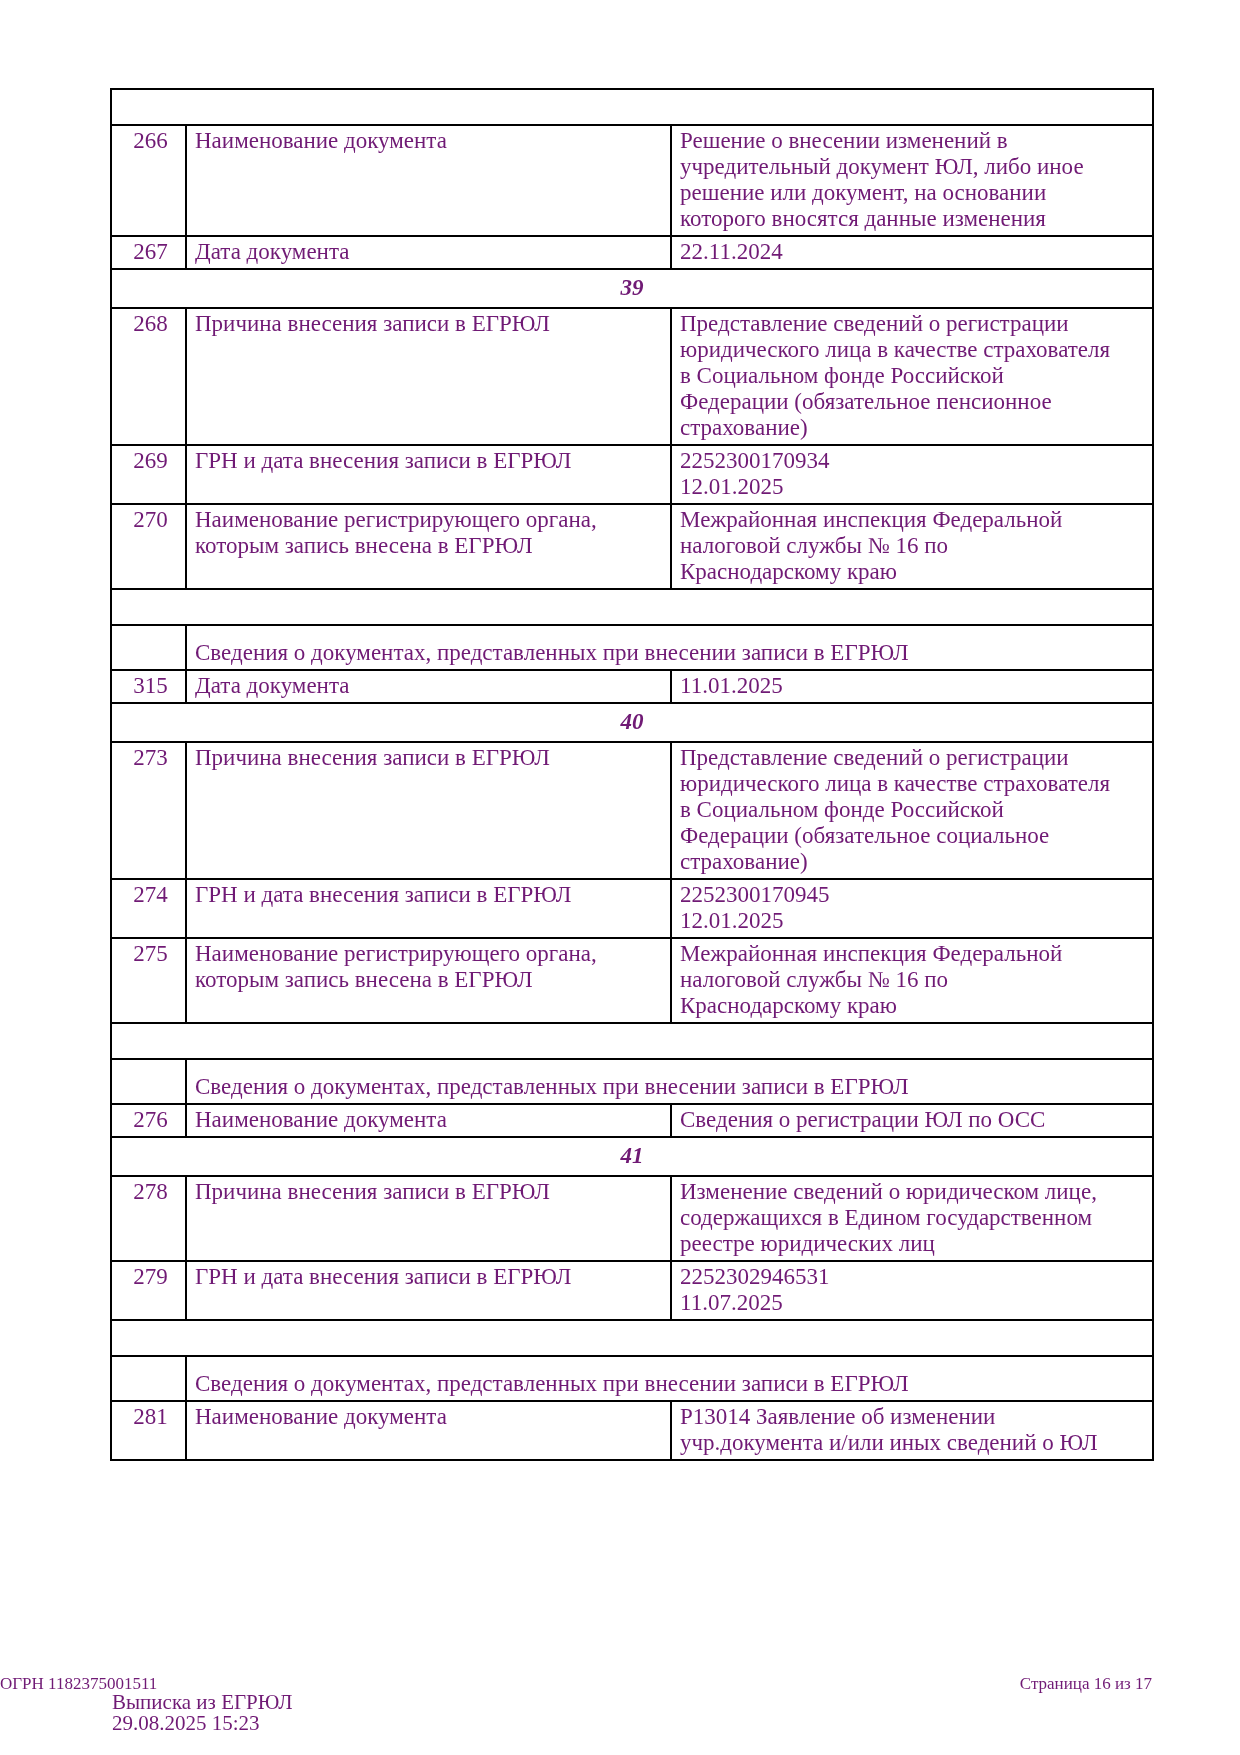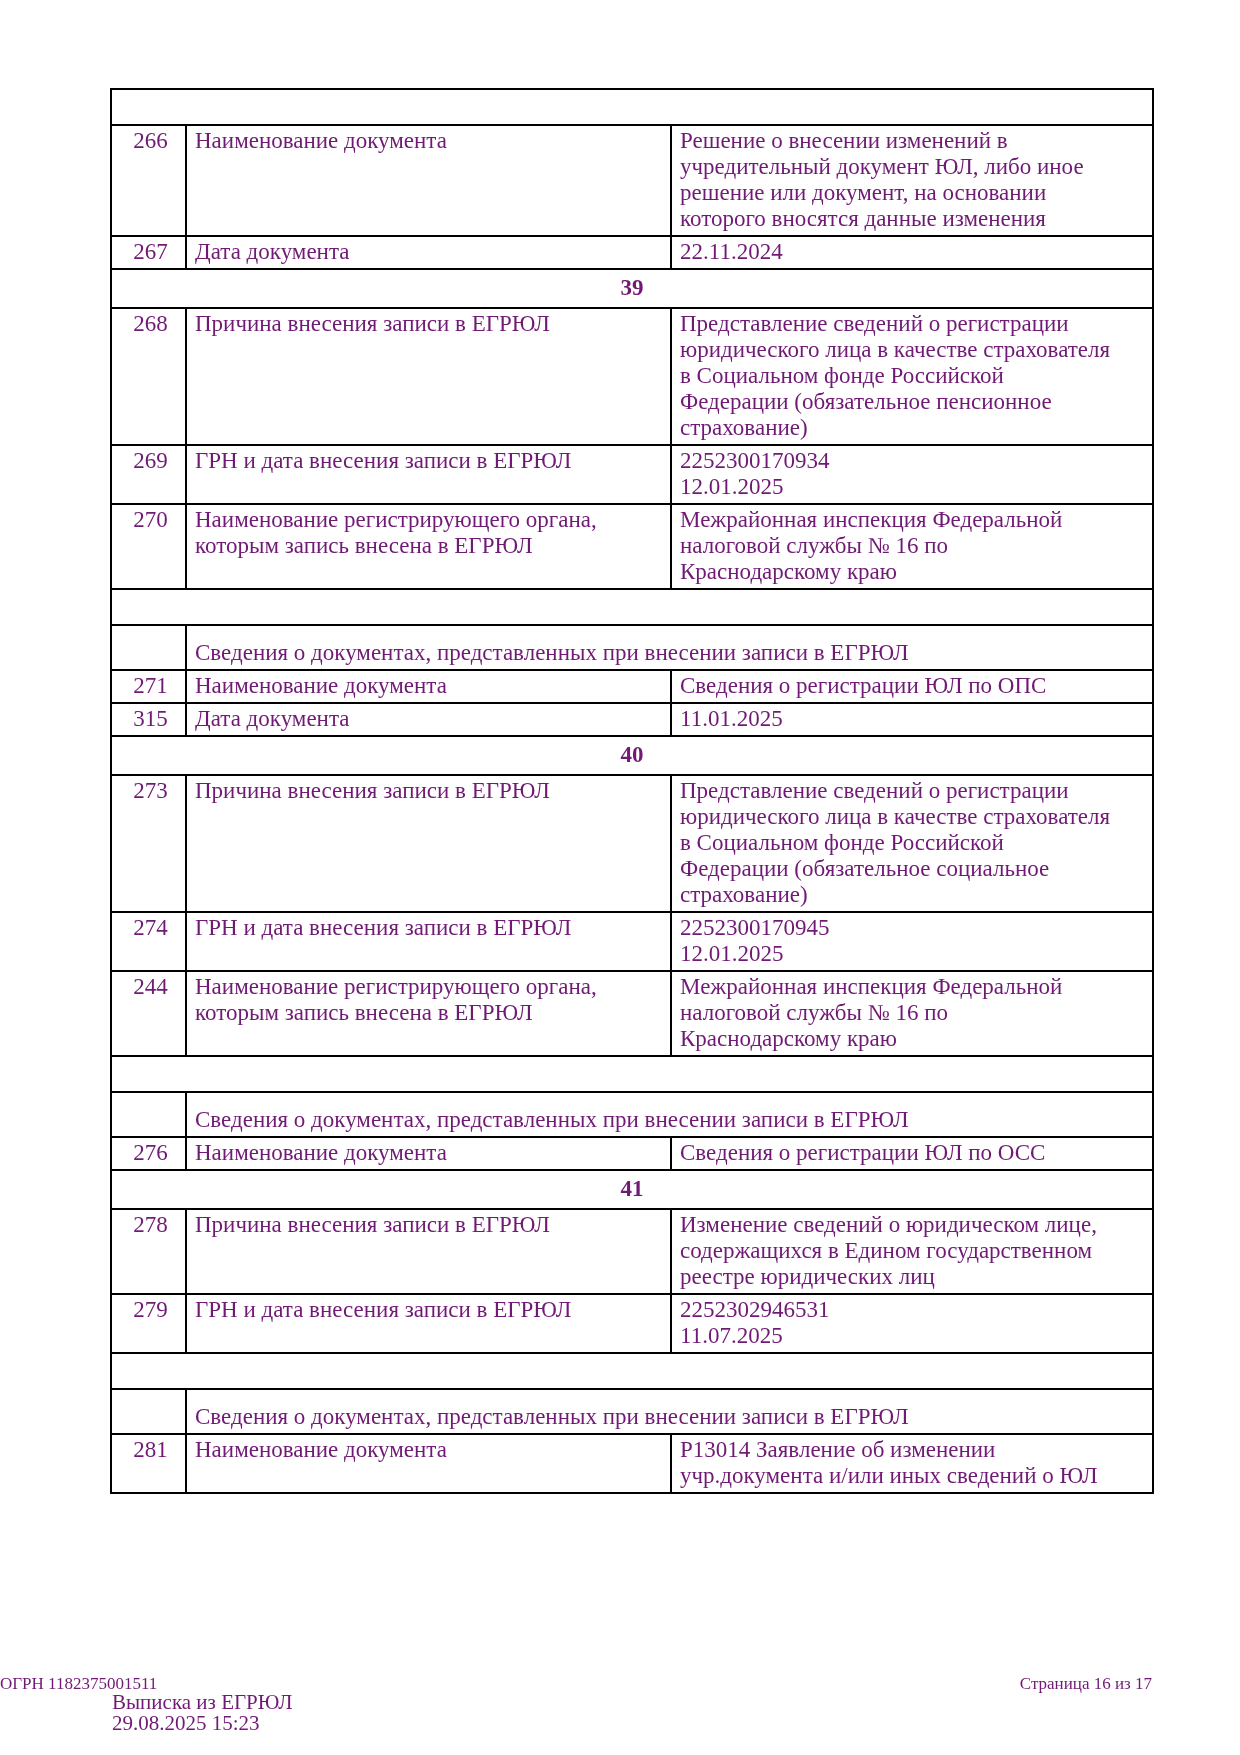--- a/index.html
+++ b/index.html
@@ -41,6 +41,7 @@
     font-weight: bold;
     padding: 5px 0 6px 0;
     white-space: normal;
+    font-style: italic;
   }
   tr.row-subheader td.cell-wide { padding-top: 14px; padding-bottom: 3px; }
   .footer-left {

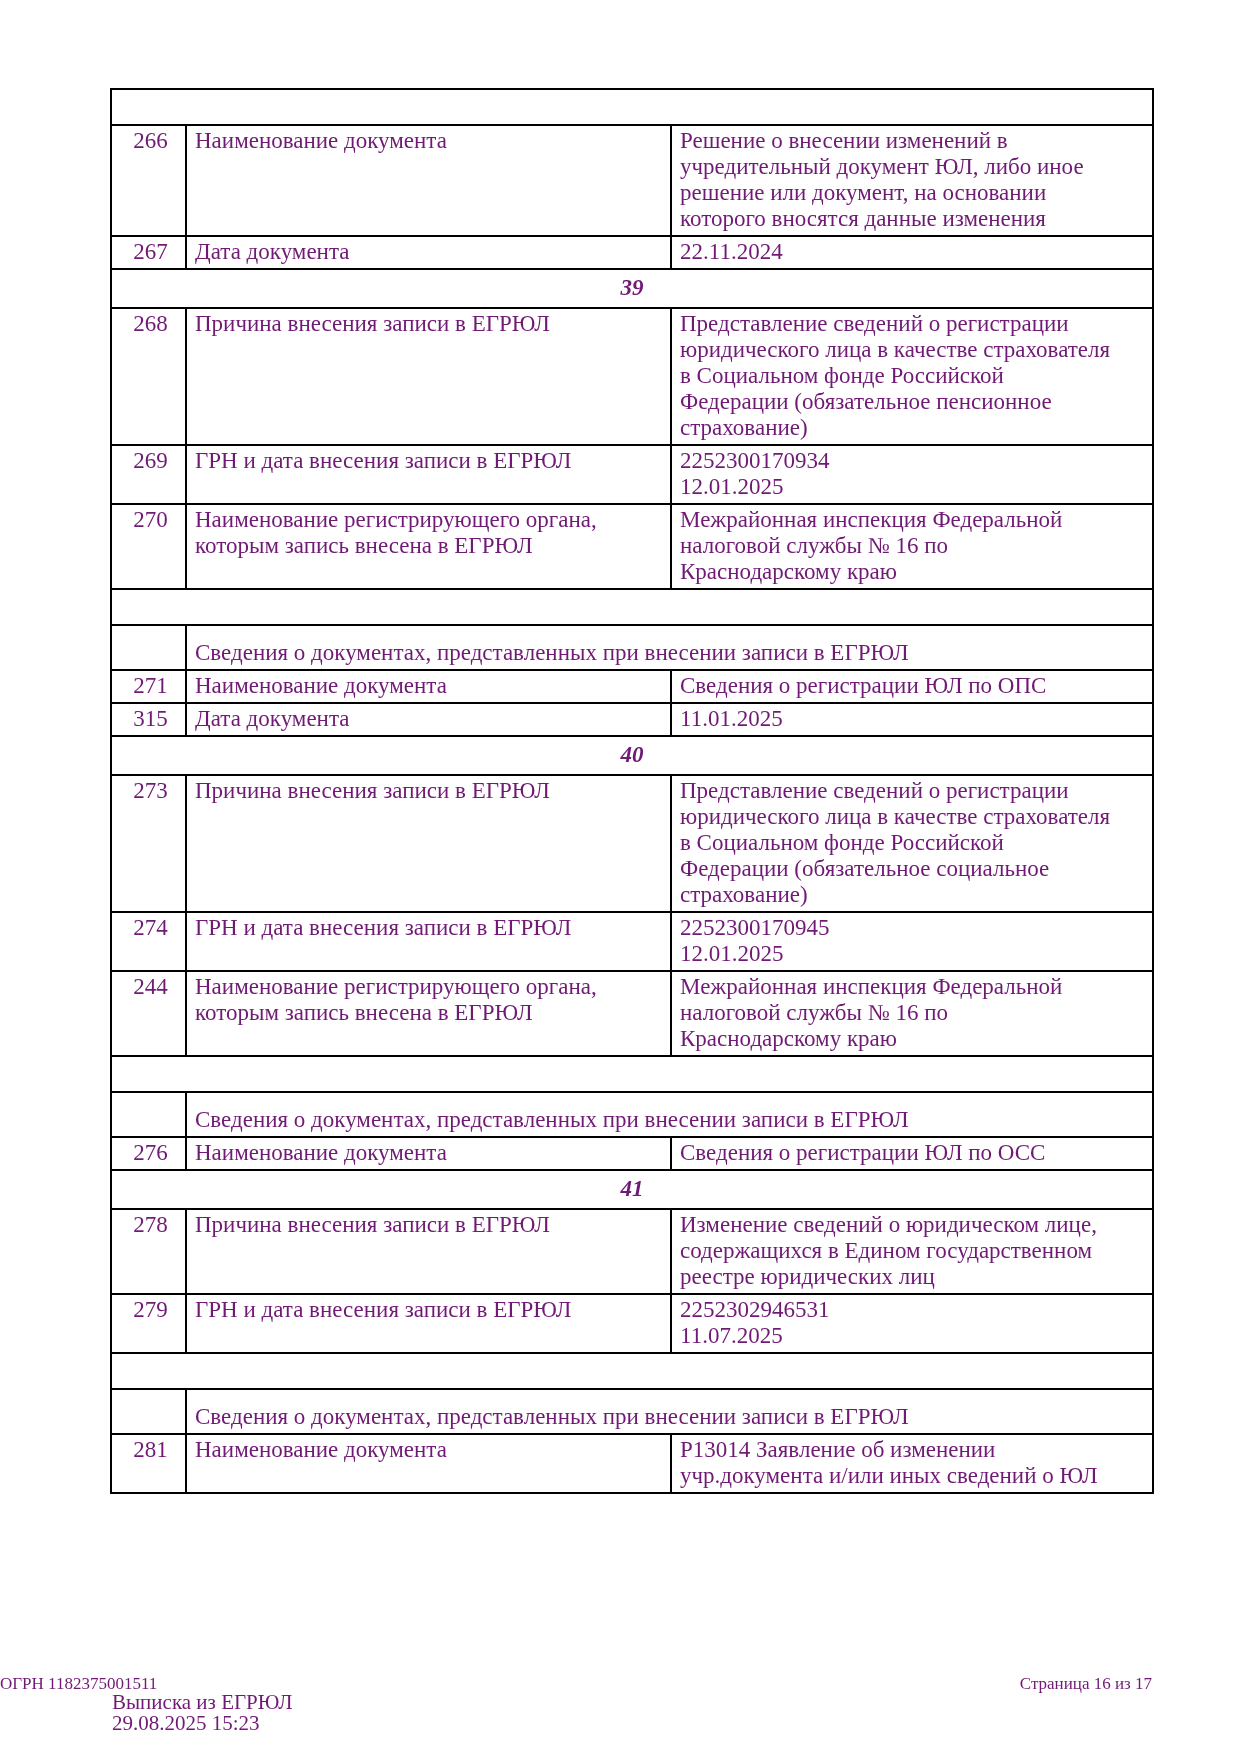--- a/index.html
+++ b/index.html
@@ -139,11 +139,6 @@
         <td class="cell-wide" colspan="2">Сведения о документах, представленных при внесении записи в ЕГРЮЛ</td>
       </tr>
 
-      <tr>
-        <td class="cell-num">271</td>
-        <td class="cell-label">Наименование документа</td>
-        <td class="cell-value">Сведения о регистрации ЮЛ по ОПС</td>
-      </tr>
 
       <tr>
         <td class="cell-num">315</td>

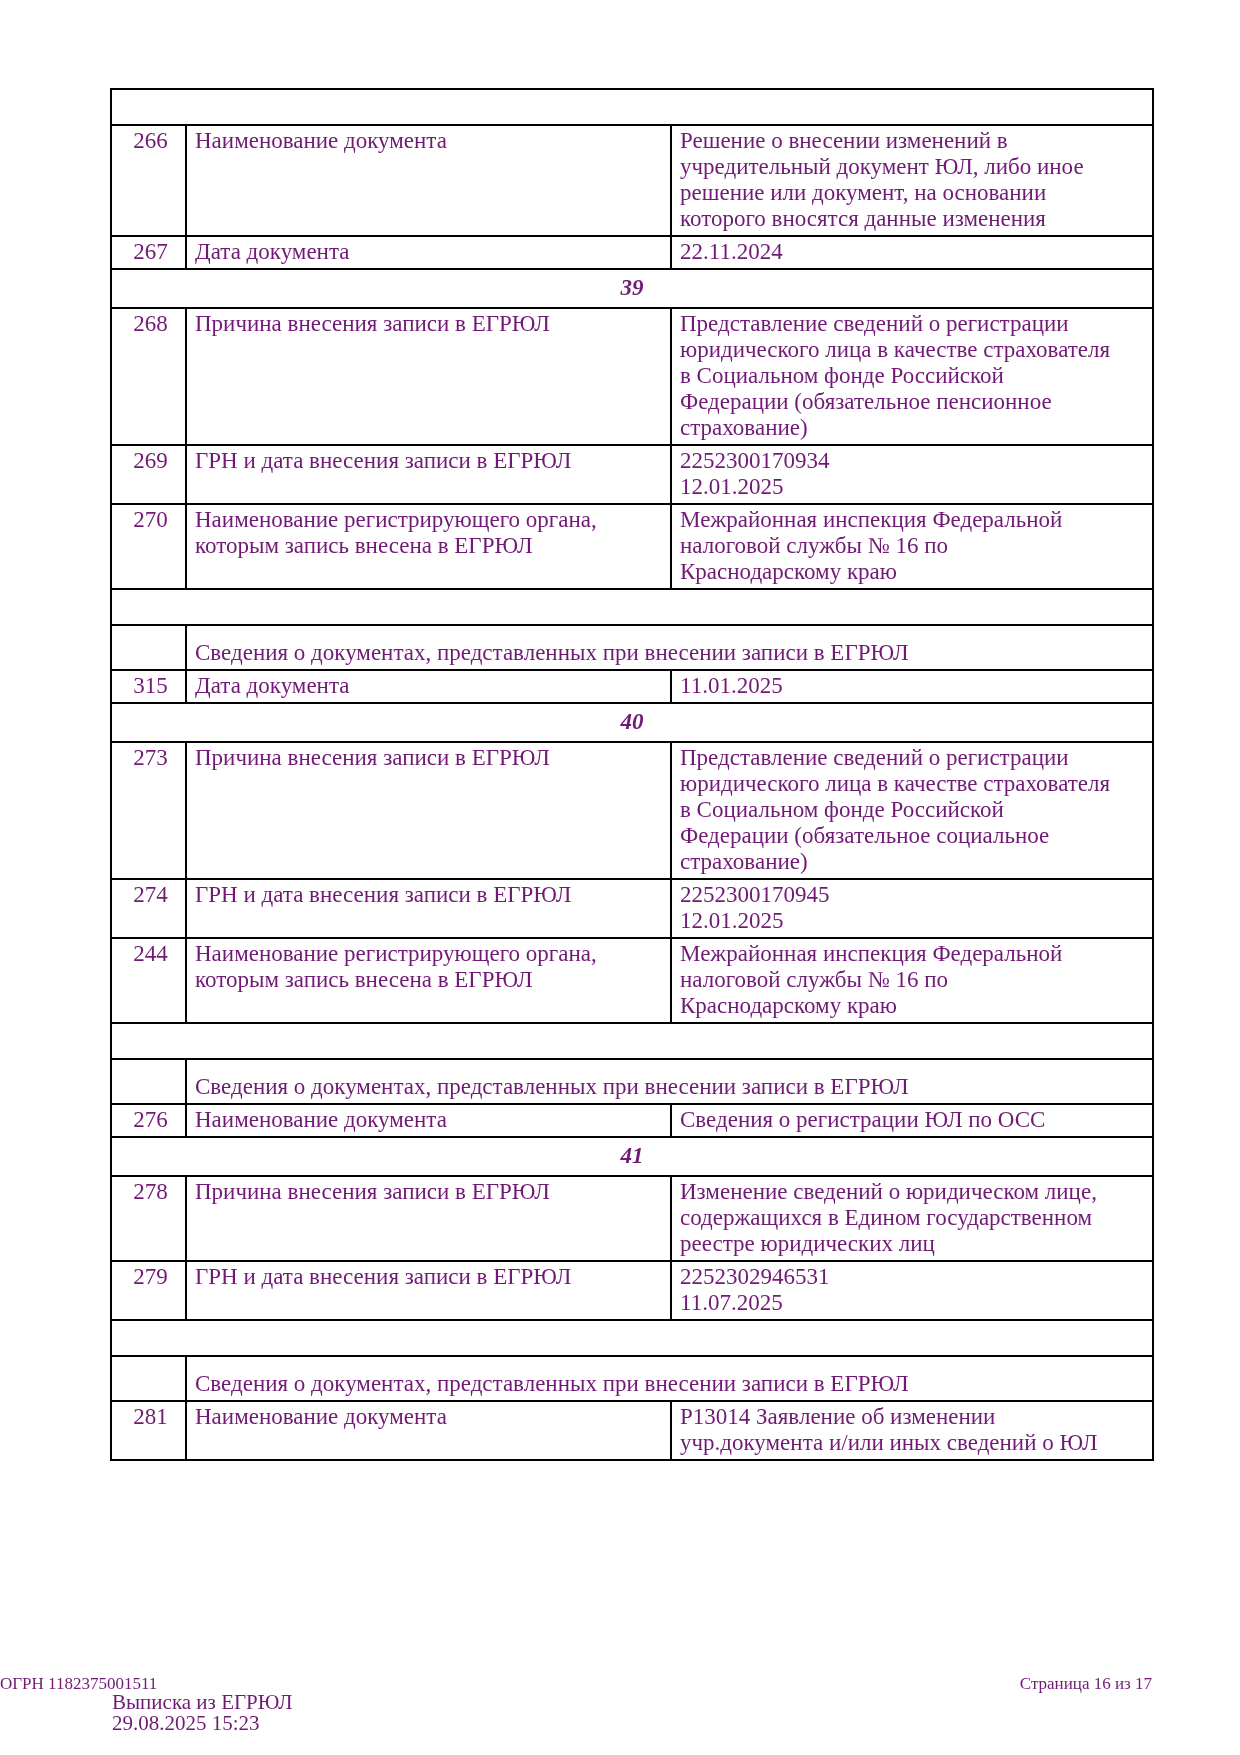--- a/index.html
+++ b/index.html
@@ -168,7 +168,7 @@
       </tr>
 
       <tr>
-        <td class="cell-num">244</td>
+        <td class="cell-num">275</td>
         <td class="cell-label">Наименование регистрирующего органа,
 которым запись внесена в ЕГРЮЛ</td>
         <td class="cell-value">Межрайонная инспекция Федеральной

